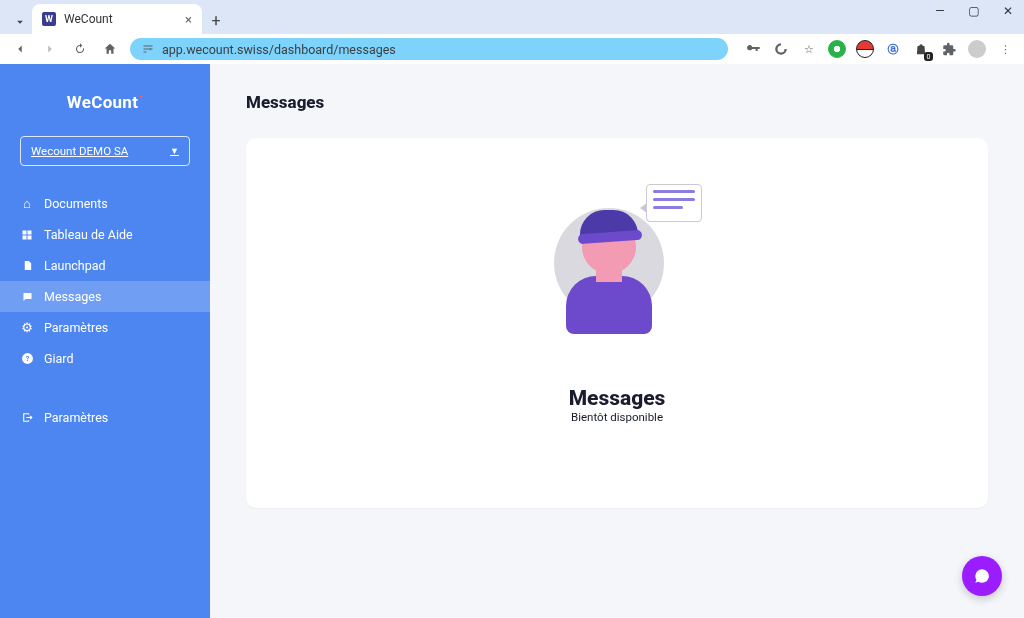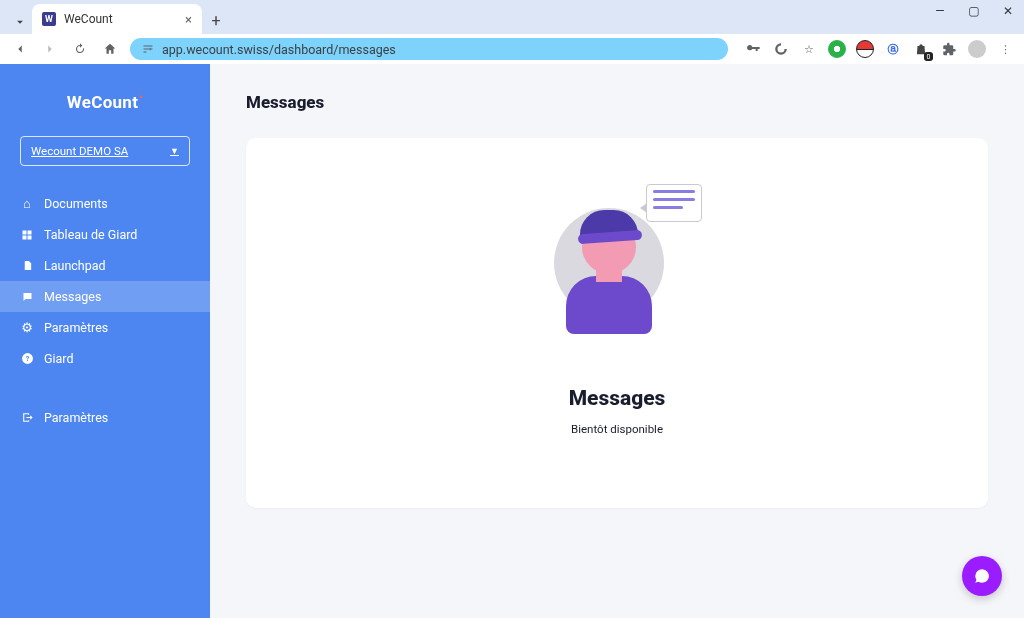--- a/index.html
+++ b/index.html
@@ -181,7 +181,7 @@
               <rect x="13" y="13" width="8" height="8"></rect>
             </svg>
           </span>
-        <span>Tableau de Giard</span>
+        <span>Tableau de Aide</span>
       </div>
       <div class="nav-item">
         <span class="ni-icon">

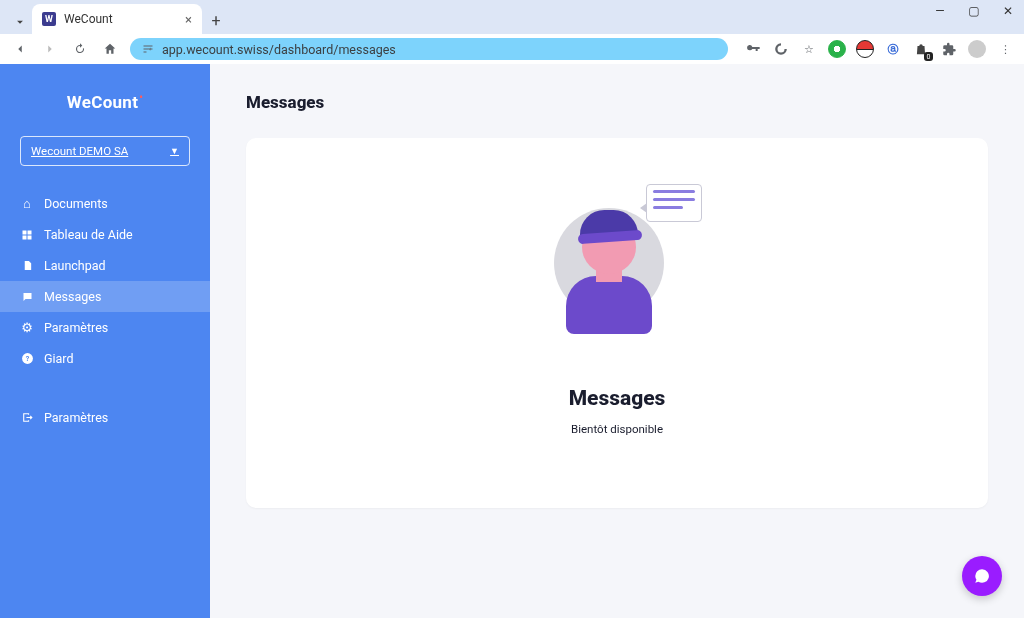--- a/index.html
+++ b/index.html
@@ -69,7 +69,7 @@
   .illus .bubble .line.short { width:55%; }
 
   .card h2 { margin-top: 56px; font-size: 21px; font-weight:800; color:#1a1d2e; }
-  .card p { font-size:11.5px; color:#1a1d2e; margin-top:12px; }
+  .card p { font-size:11.5px; color:#1a1d2e; margin-top:0; }
 
   .fab { position:absolute; right:22px; bottom:22px; width:40px; height:40px; border-radius:50%; background:#9a1cff; display:flex; align-items:center; justify-content:center; box-shadow:0 3px 8px rgba(0,0,0,.2);}
   .fab svg { fill:#fff; }

